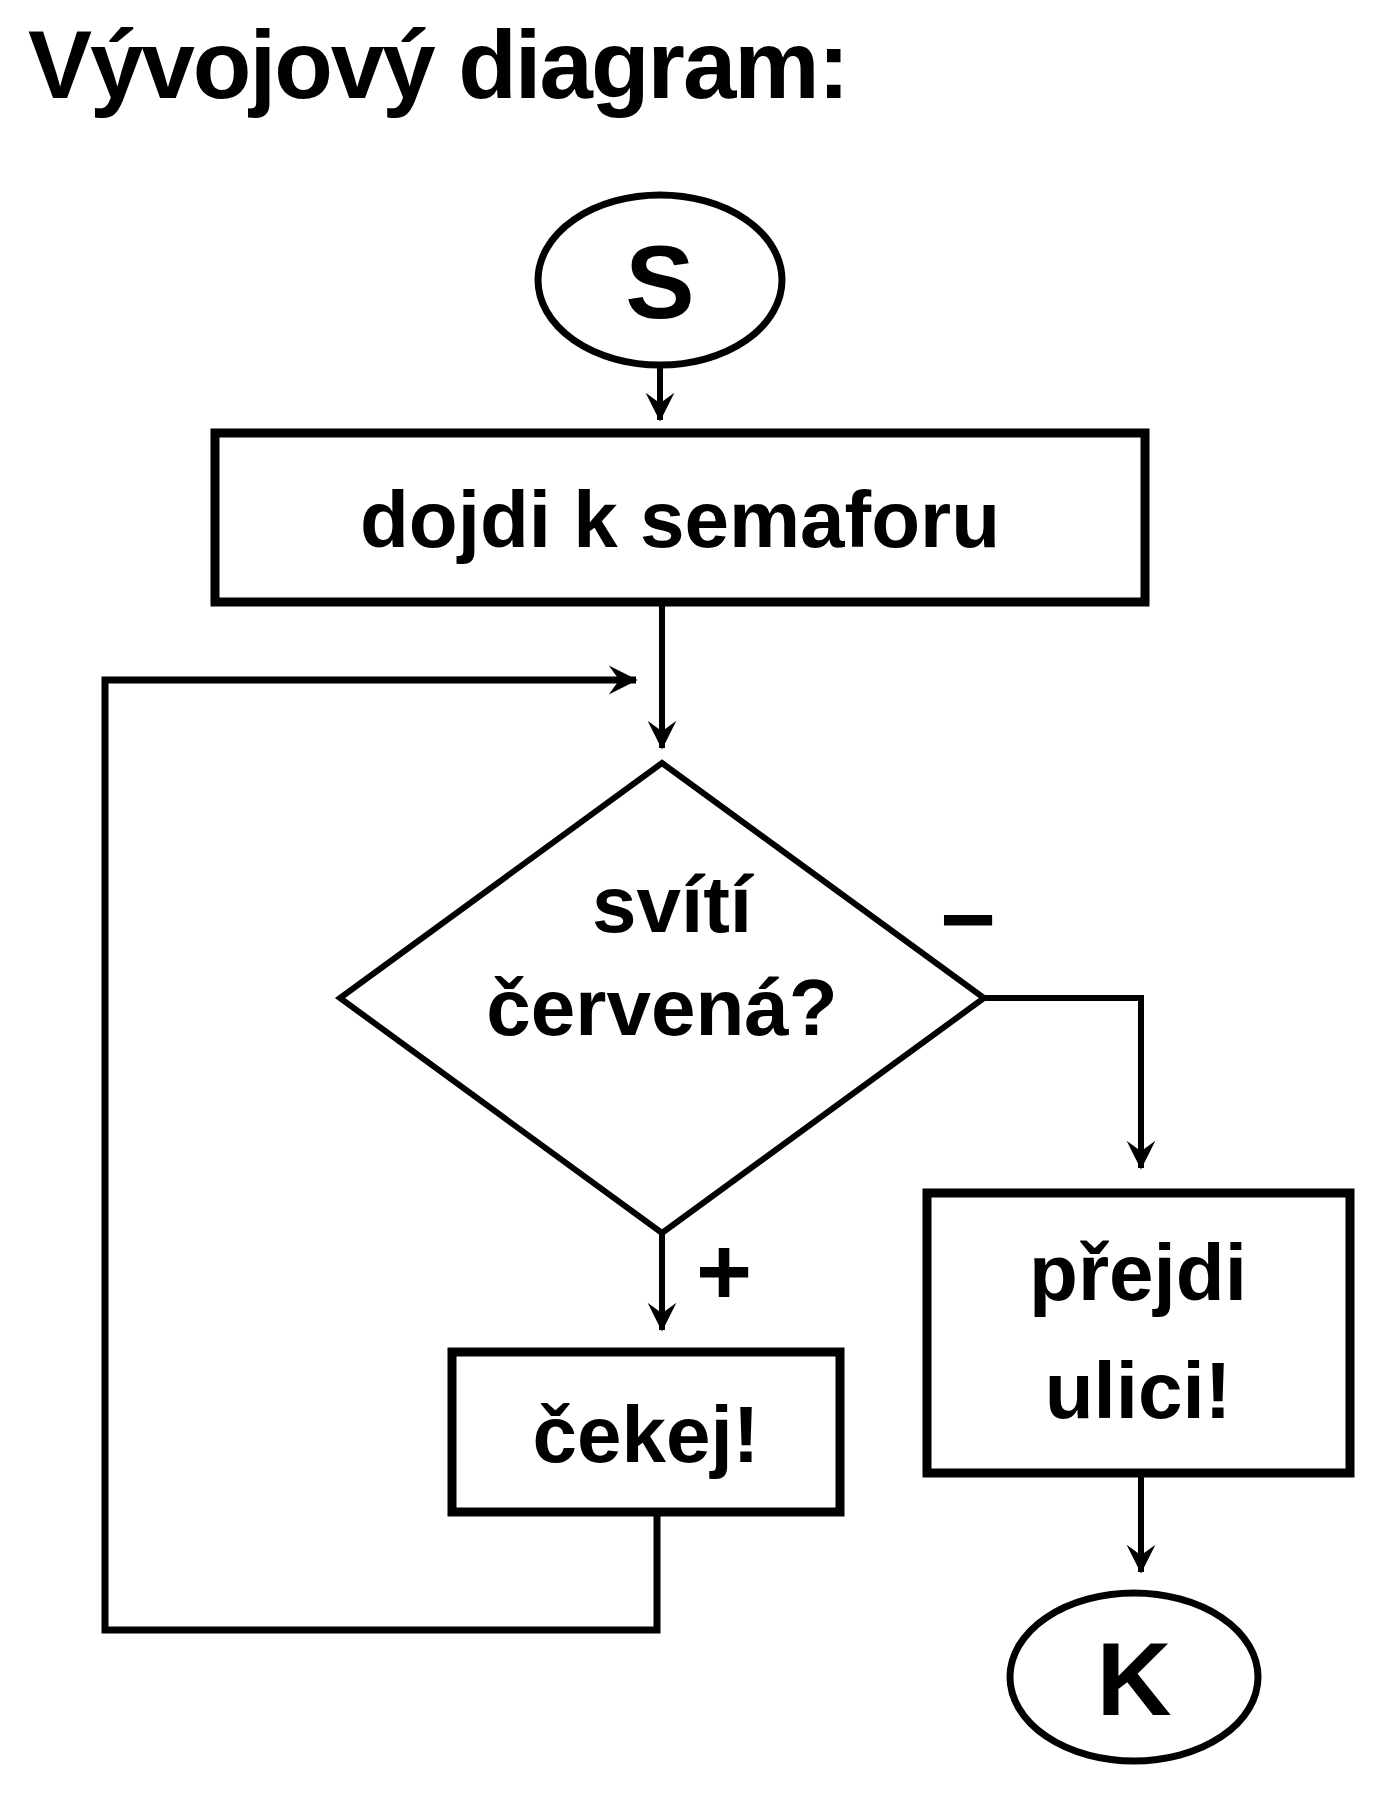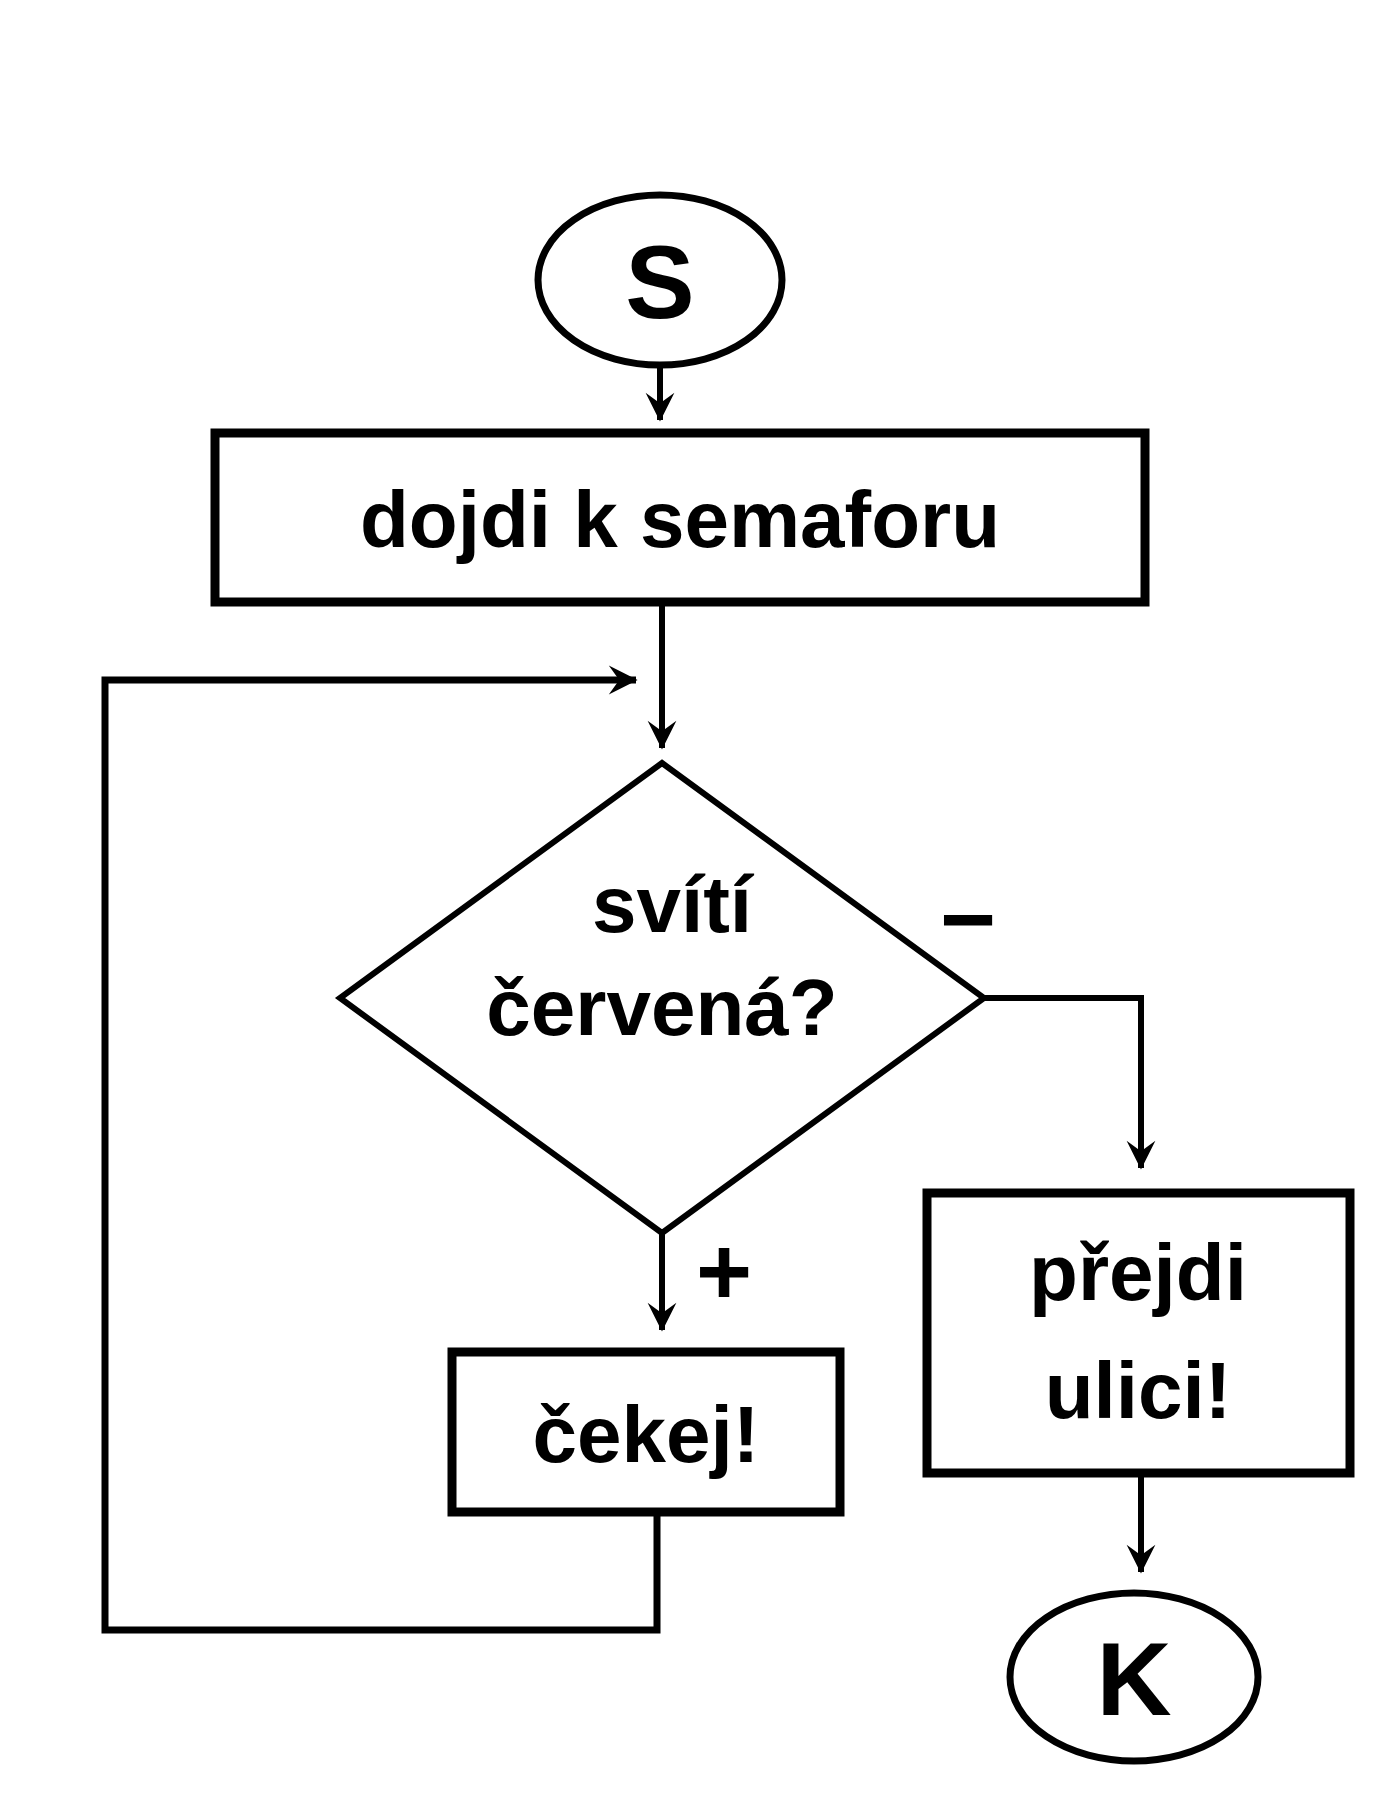--- a/index.html
+++ b/index.html
@@ -55,6 +55,7 @@
 
 <div id="canvas">
 
+  <div id="page-title">Vývojový diagram:</div>
 
   <svg width="1400" height="1820" viewBox="0 0 1400 1820">
 

